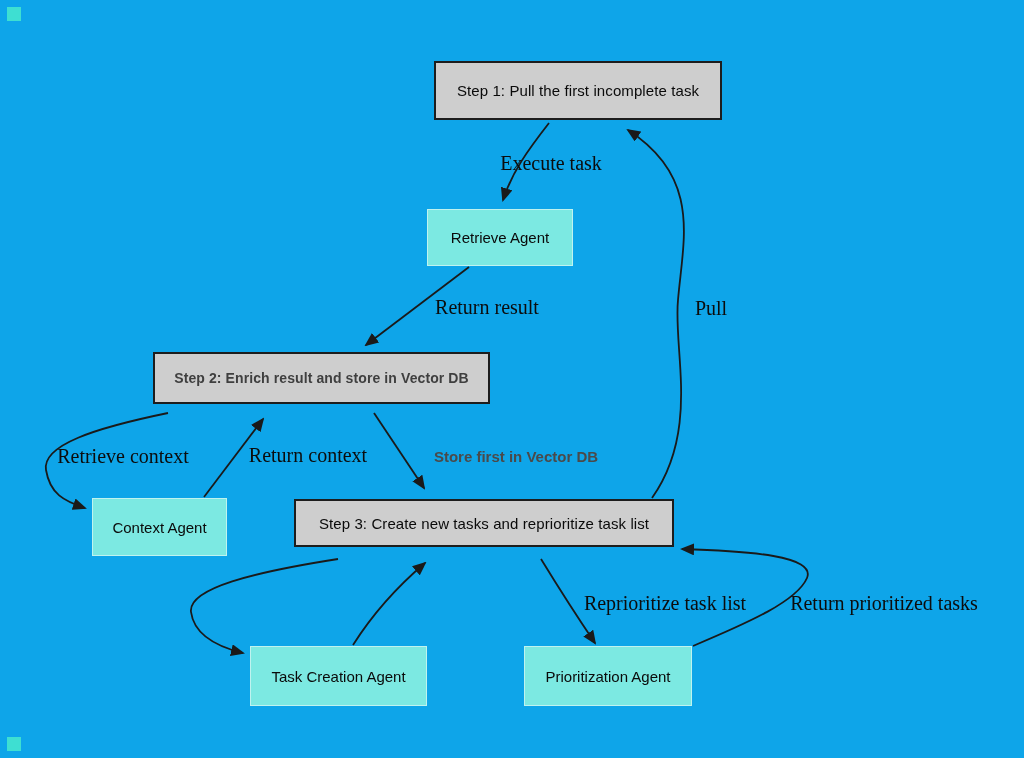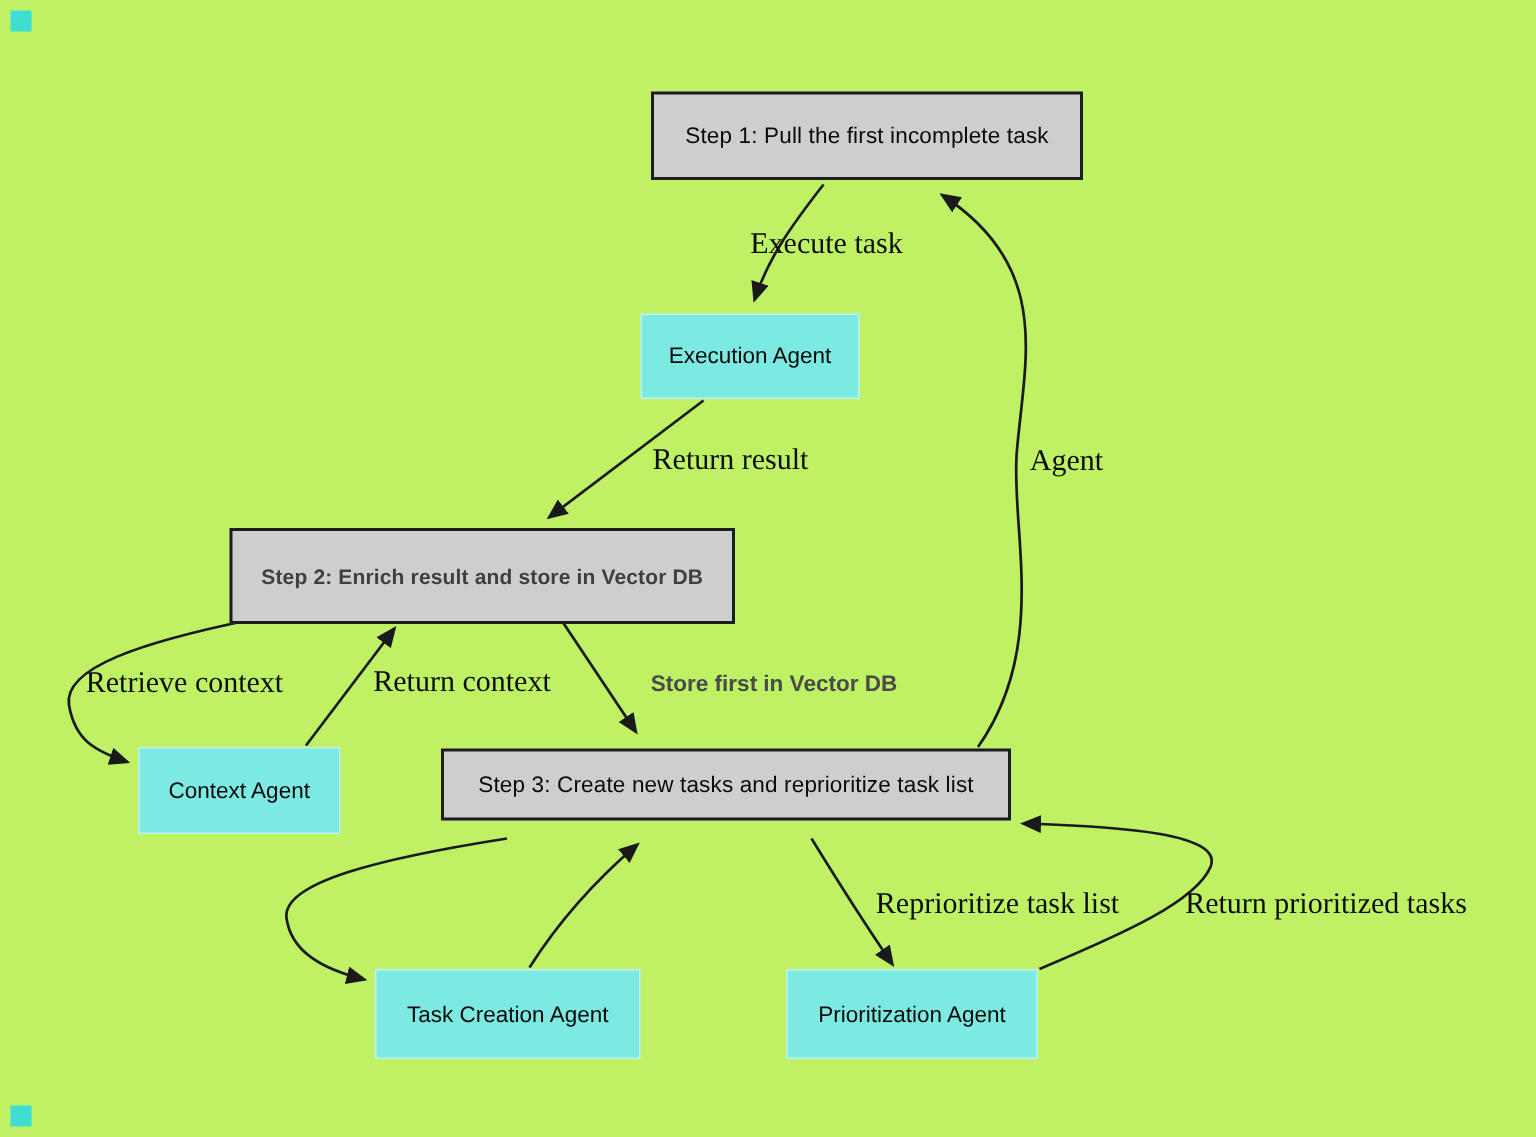--- a/index.html
+++ b/index.html
@@ -5,7 +5,7 @@
   html,body{margin:0;padding:0;}
   body{width:1024px;height:758px;background:#ffffff;overflow:hidden;
        font-family:"Liberation Sans",sans-serif;position:relative;}
-  #canvas{position:absolute;left:0;top:0;width:1024px;height:758px;background:#bef264;}
+  #canvas{position:absolute;left:0;top:0;width:1024px;height:758px;background:#0ea5e9;}
   #edges{position:absolute;left:0;top:0;width:1024px;height:758px;}
   .node{position:absolute;display:flex;align-items:center;justify-content:center;
         text-align:center;box-sizing:border-box;}

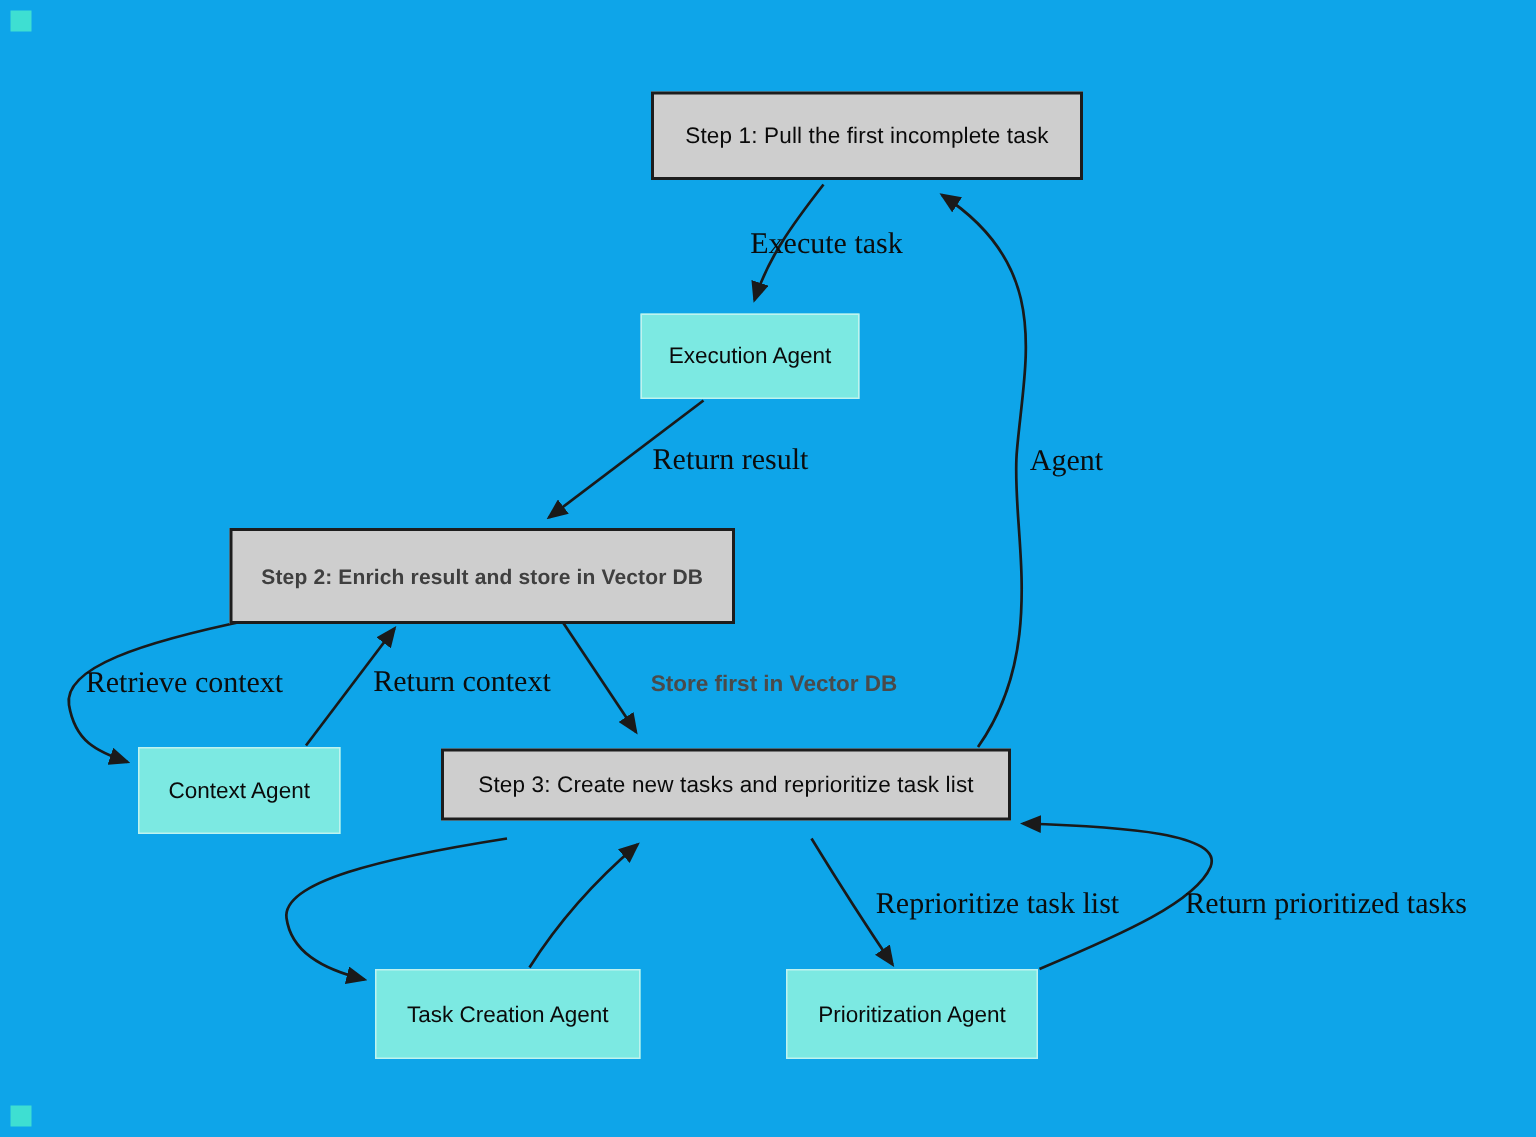--- a/index.html
+++ b/index.html
@@ -52,7 +52,7 @@
   </div>
 
   <div class="node agent" style="left:427px;top:209px;width:146px;height:57px;">
-    <span>Execution Agent</span>
+    <span>Retrieve Agent</span>
   </div>
 
   <div class="node step muted" style="left:153px;top:352px;width:337px;height:64px;">

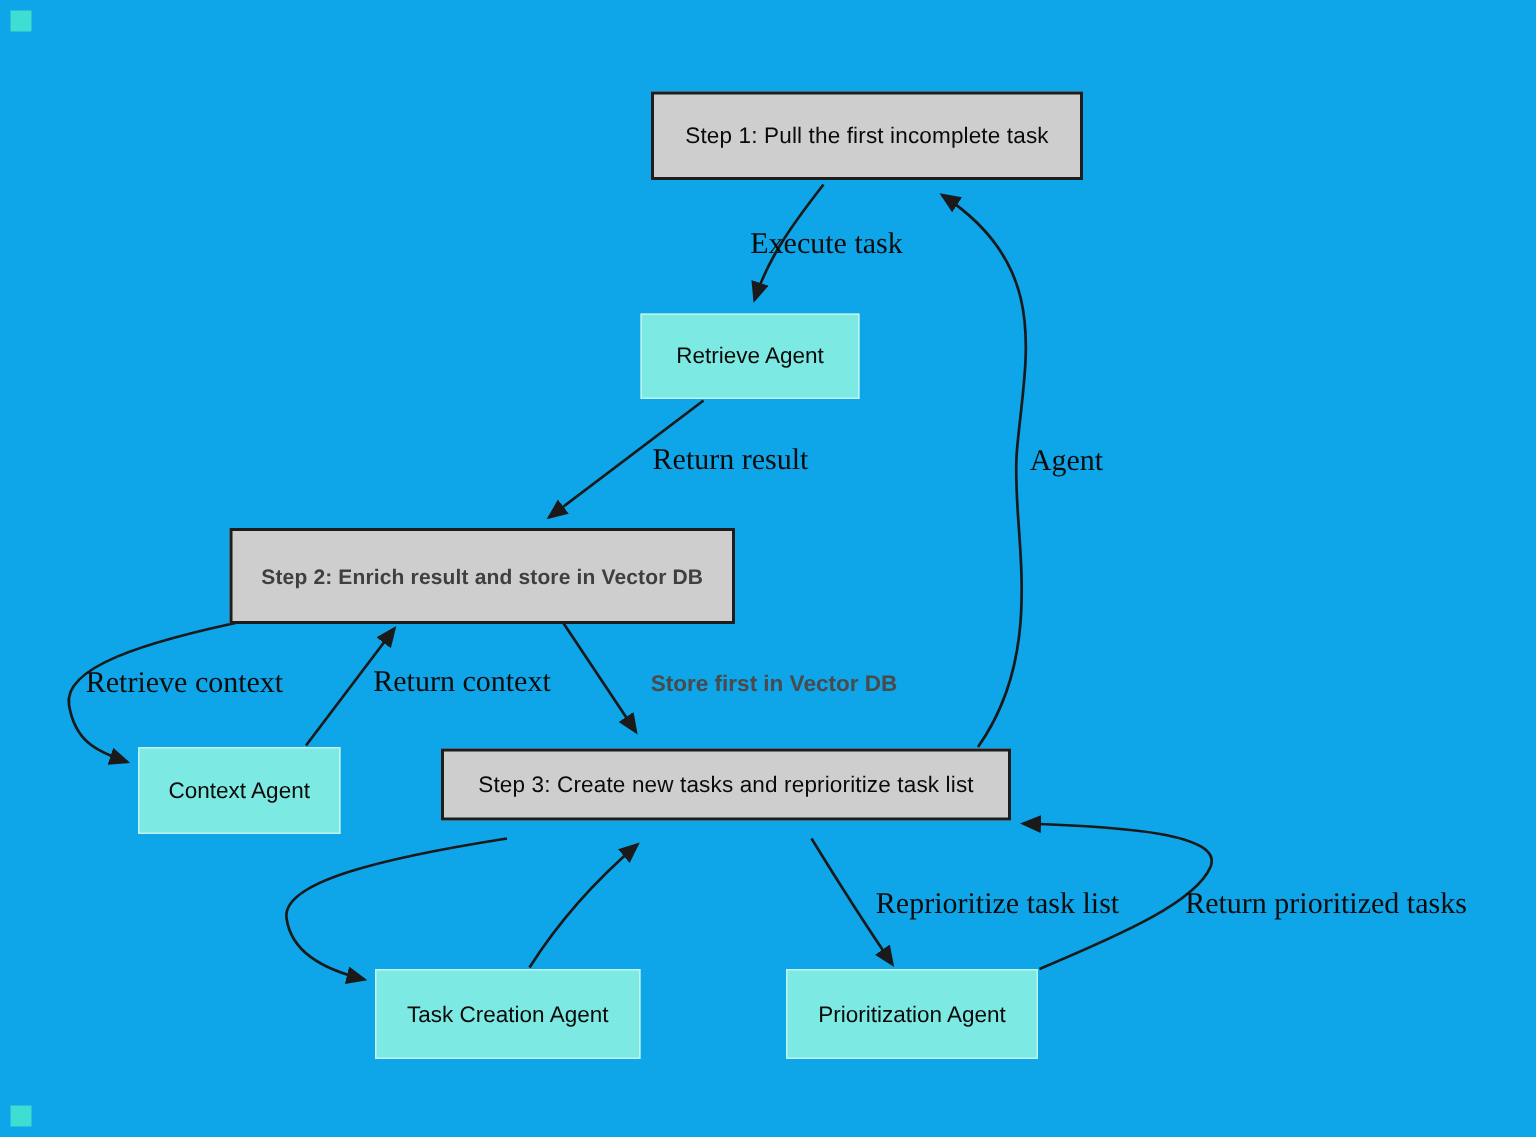--- a/index.html
+++ b/index.html
@@ -77,7 +77,7 @@
 
   <span class="edge-label" style="left:551px;top:163px;">Execute task</span>
   <span class="edge-label" style="left:487px;top:307px;">Return result</span>
-  <span class="edge-label" style="left:711px;top:308px;">Agent</span>
+  <span class="edge-label" style="left:711px;top:308px;">Pull</span>
   <span class="edge-label" style="left:123px;top:456px;">Retrieve context</span>
   <span class="edge-label" style="left:308px;top:455px;">Return context</span>
   <span class="edge-label small-bold" style="left:516px;top:456px;">Store first in Vector DB</span>

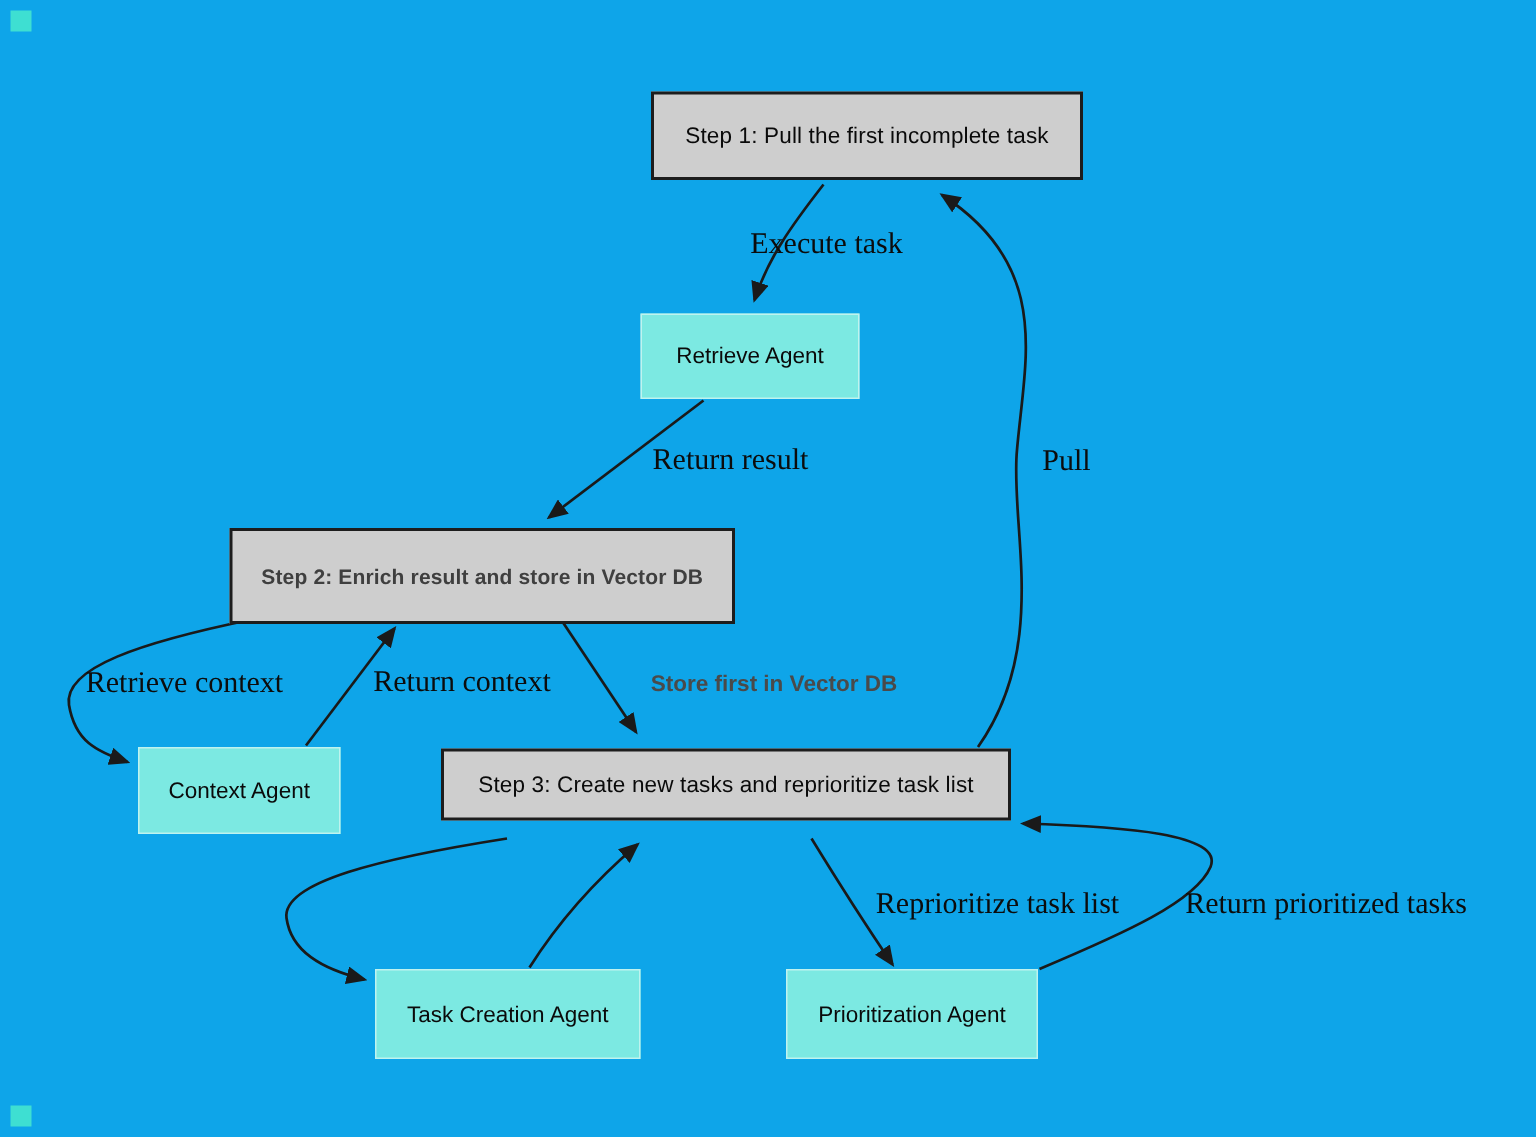--- a/index.html
+++ b/index.html
@@ -55,7 +55,7 @@
     <span>Retrieve Agent</span>
   </div>
 
-  <div class="node step muted" style="left:153px;top:352px;width:337px;height:64px;">
+  <div class="node step muted" style="left:153px;top:352px;width:337px;height:52px;">
     <span>Step 2: Enrich result and store in Vector DB</span>
   </div>
 

